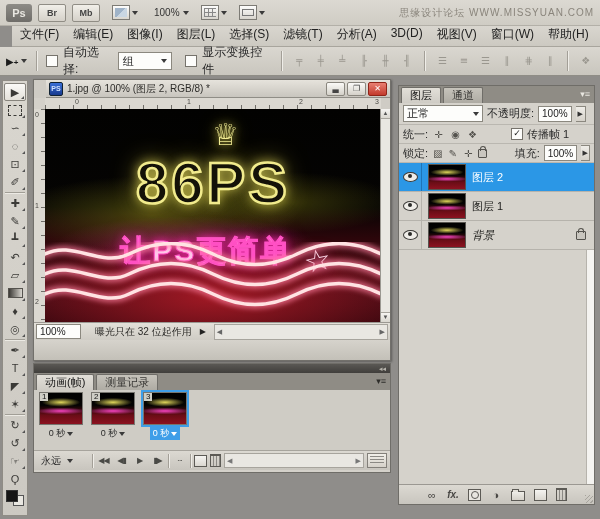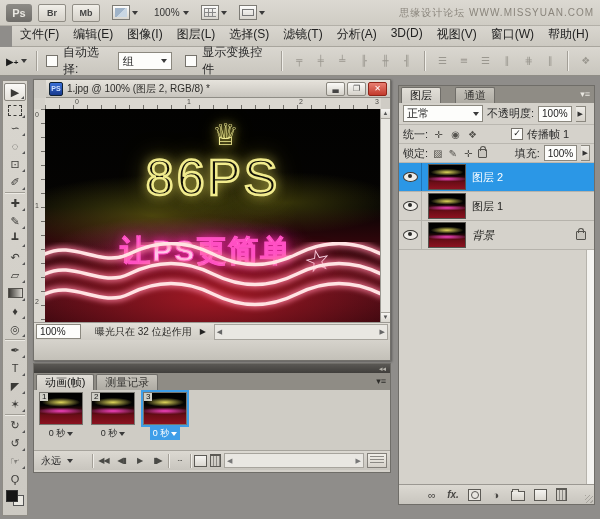--- a/index.html
+++ b/index.html
@@ -143,7 +143,7 @@
 
   
   .layerspanel{left:398px;top:85px;width:197px;height:420px;background:#d5d2cb;border:1px solid #6f6d68;box-sizing:border-box;display:flex;flex-direction:column;}
-  .lptabs{height:17px;background:#8f8c85;display:flex;align-items:flex-end;padding-left:2px;gap:14px;position:relative;flex:none;}
+  .lptabs{height:17px;background:#8f8c85;display:flex;align-items:flex-end;padding-left:2px;gap:2px;position:relative;flex:none;}
   .lpmenu{position:absolute;right:4px;top:3px;font-size:9px;color:#e8e6e0;}
   .blendrow{height:21px;display:flex;align-items:center;padding:0 4px;gap:4px;border-bottom:1px solid #bab7b0;flex:none;}
   .blenddd{width:72px;height:15px;background:#fdfdfb;border:1px solid #8b887f;font-size:11px;display:flex;align-items:center;justify-content:space-between;padding:0 3px;}

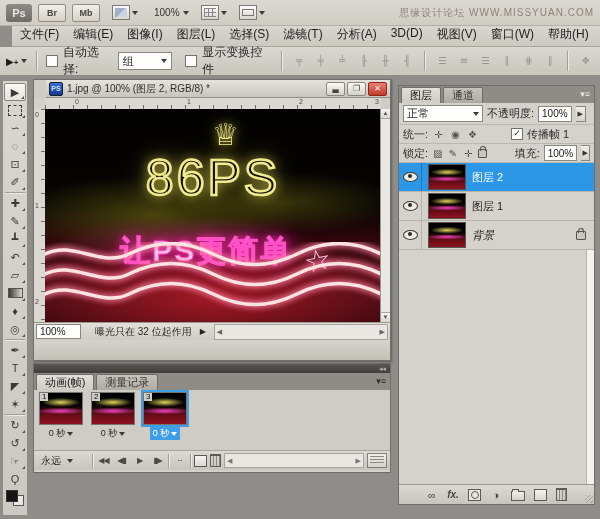--- a/index.html
+++ b/index.html
@@ -86,7 +86,7 @@
        linear-gradient(#020201 0%,#050403 46%,#2e060b 62%,#55101a 78%,#3c080f 100%);}
   .crown{position:absolute;left:50%;top:8px;transform:translateX(-4%);font-size:30px;color:#f3ee96;
          text-shadow:0 0 8px rgba(235,225,90,.95),0 0 18px rgba(190,180,50,.8);}
-  .headline{position:absolute;left:50%;top:40px;transform:translateX(-50%);font-weight:normal;font-size:50px;
+  .headline{position:absolute;left:50%;top:40px;transform:translateX(-50%);font-weight:bold;font-size:58px;
             letter-spacing:3px;color:#141208;-webkit-text-stroke:2.5px #f1eb8d;
             text-shadow:0 0 12px rgba(235,225,95,.9),0 0 26px rgba(200,190,55,.75);white-space:nowrap;}
   .subline{position:absolute;left:48%;top:122px;transform:translateX(-50%);font-weight:bold;font-size:30px;

